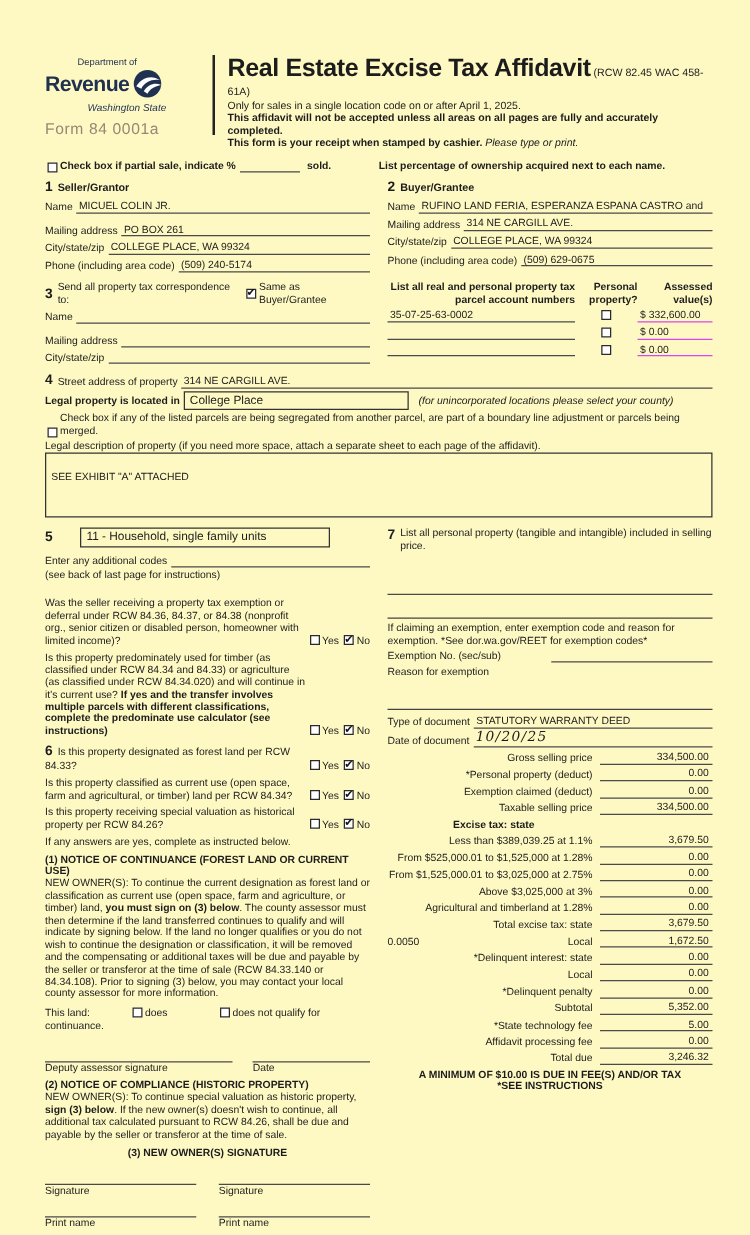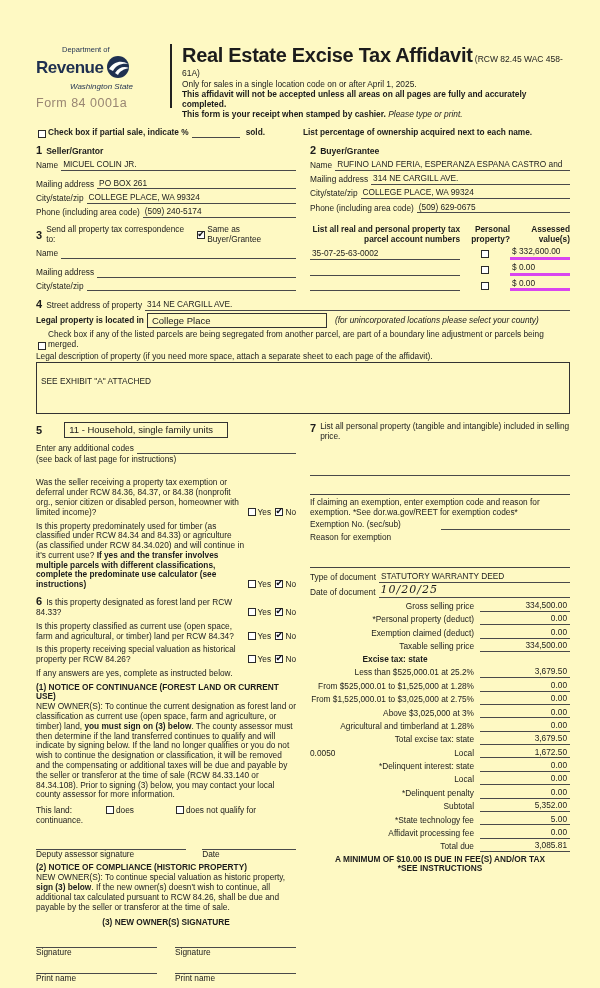--- a/index.html
+++ b/index.html
@@ -47,7 +47,7 @@
   .prow { display:flex; align-items:flex-end; margin-bottom:3px; }
   .pnum { width:150px; border-bottom:1px solid #4a4a4a; min-height:10px; padding:0 2px; }
   .pcb { width:50px; text-align:center; }
-  .pval { flex:1; border-bottom:3px solid #d946ef; padding:0 2px; }
+  .pval { flex:1; border-bottom:1px solid #d946ef; padding:0 2px; }
 
   
   .legal-box { border:1.2px solid #333; height:52px; padding:14px 4px 0 4px; margin-top:1px; }

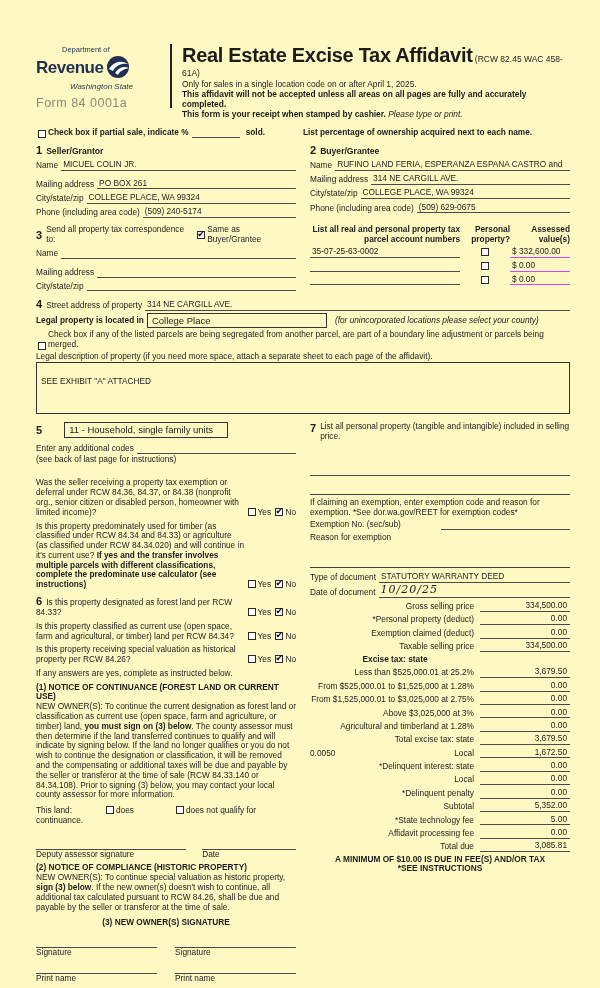--- a/index.html
+++ b/index.html
@@ -247,7 +247,7 @@
     <div class="col">
       <div style="display:flex; align-items:center; margin-bottom:6px;">
         <span class="secnum" style="margin-right:22px;">5</span>
-        <span class="boxed" style="width:164px; font-size:9.5px;">11 - Household, single family units</span>
+        <span class="boxed" style="width:200px; font-size:9.5px;">11 - Household, single family units</span>
       </div>
       <div class="field" style="margin-bottom:1px;">
             <span class="fl">Enter any additional codes</span>

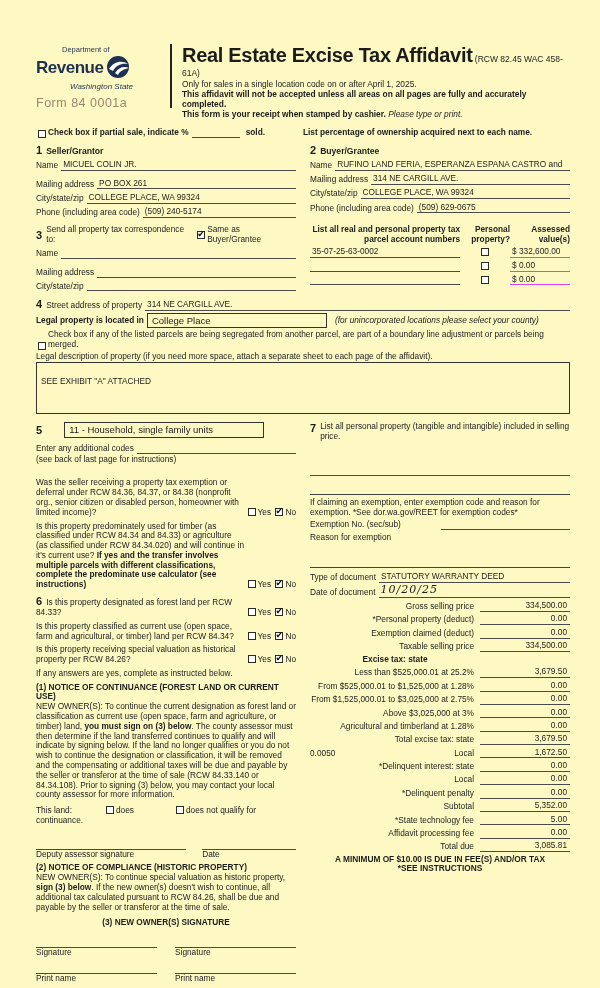--- a/index.html
+++ b/index.html
@@ -391,7 +391,7 @@
           </div>
       <div class="theader">Excise tax: state</div>
       <div class="trow">
-            <span class="tlabel">Less than $525,000.01 at 25.2%</span>
+            <span class="tlabel">Less than $389,039.25 at 1.1%</span>
             <span class="tline">3,679.50</span>
           </div>
       <div class="trow">

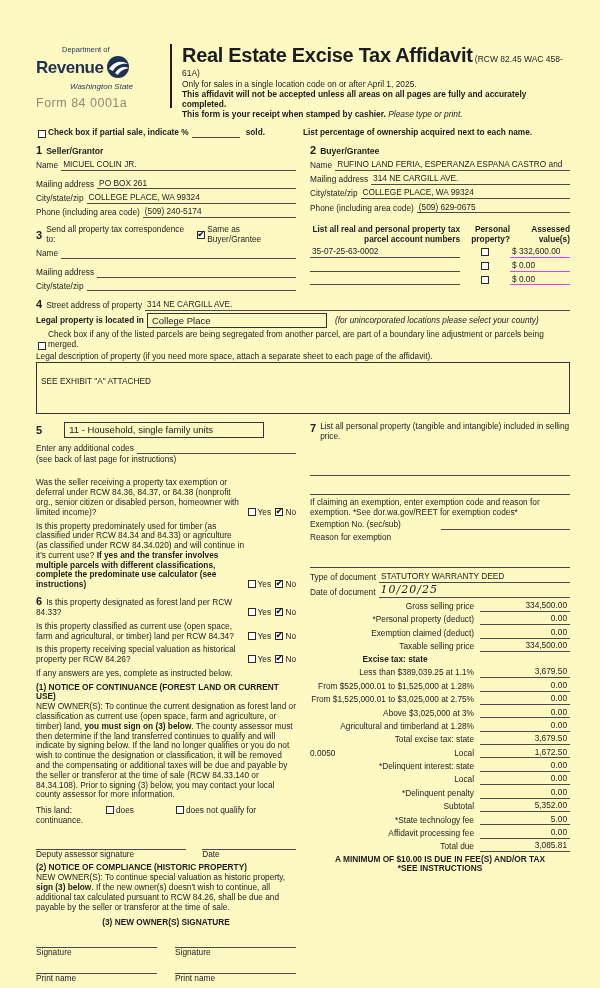--- a/index.html
+++ b/index.html
@@ -445,7 +445,7 @@
           </div>
       <div class="trow">
             <span class="tlabel">Total due</span>
-            <span class="tline">3,085.81</span>
+            <span class="tline">3,246.32</span>
           </div>
 
       <div style="text-align:center; font-weight:bold; margin-top:2px;">

